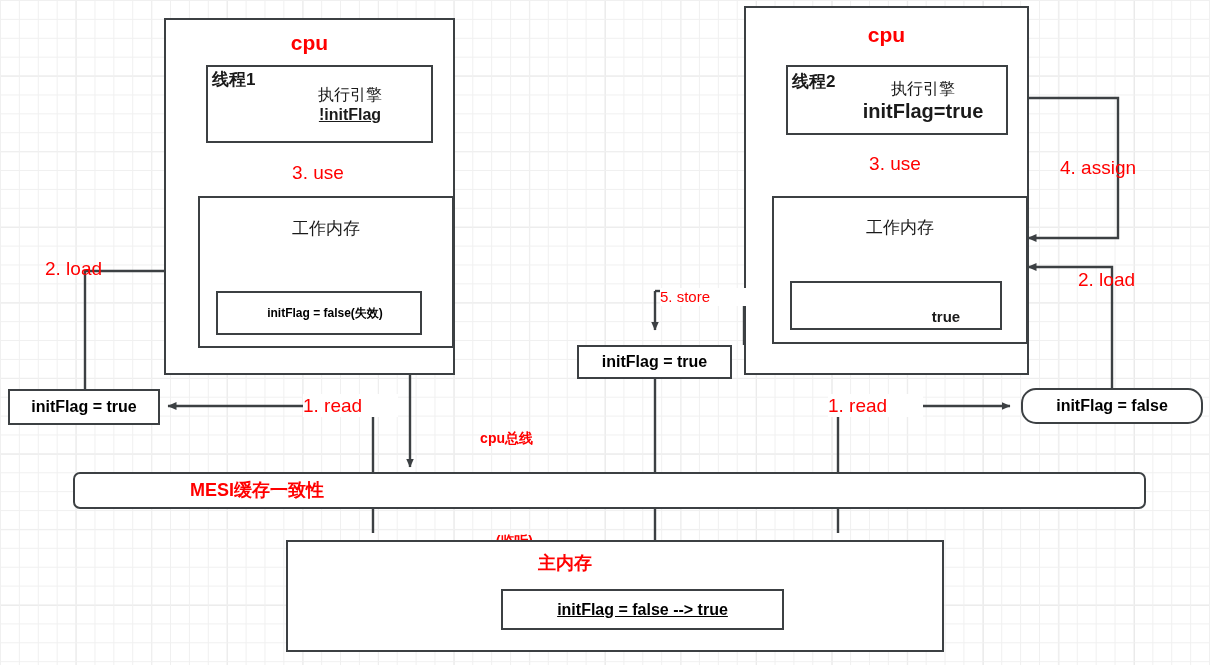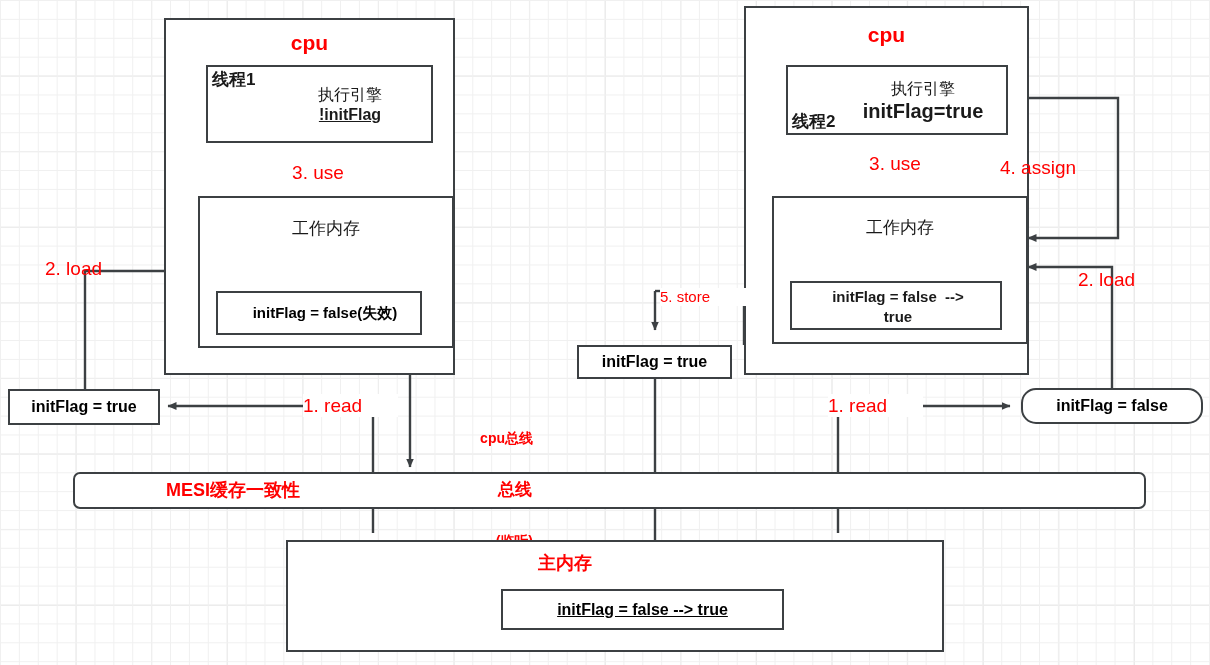--- a/index.html
+++ b/index.html
@@ -104,7 +104,7 @@
   <div class="lbl red b" style="left:744px;top:22px;width:285px;font-size:21px;">cpu</div>
 
   <div class="box" style="left:786px;top:65px;width:222px;height:70px;"></div>
-  <div class="lbl b" style="left:792px;top:72px;width:80px;font-size:17px;text-align:left;margin-top:40px;">线程2</div>
+  <div class="lbl b" style="left:792px;top:72px;width:80px;font-size:17px;text-align:left;">线程2</div>
   <div class="lbl" style="left:848px;top:79px;width:150px;font-size:16px;">执行引擎</div>
   <div class="lbl b" style="left:848px;top:99px;width:150px;font-size:20px;">initFlag=true</div>
 

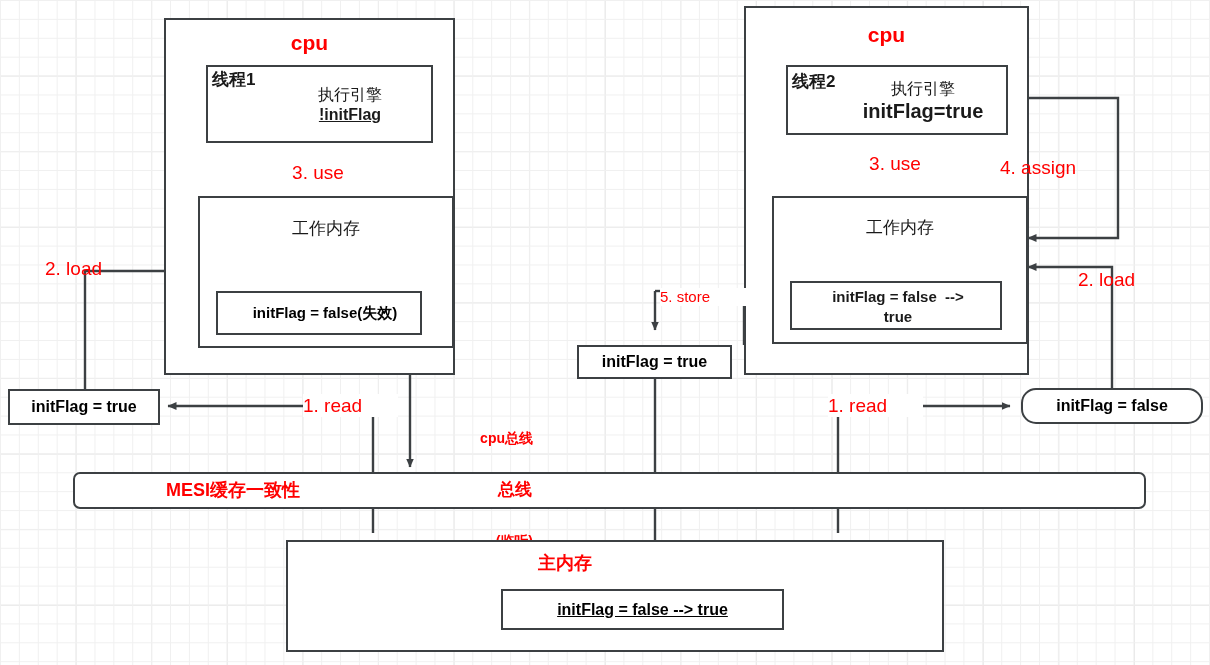--- a/index.html
+++ b/index.html
@@ -117,7 +117,7 @@
     <div class="lbl b" style="left:0;top:25px;width:212px;font-size:15px;">true</div>
   </div>
 
-  <div class="lbl red" style="left:1000px;top:156px;width:120px;font-size:19px;text-align:left;">4. assign</div>
+  <div class="lbl red" style="left:1060px;top:156px;width:120px;font-size:19px;text-align:left;">4. assign</div>
 
   <div class="box ctr" style="left:8px;top:389px;width:152px;height:36px;">
     <span class="b" style="font-size:16px;">initFlag = true</span>

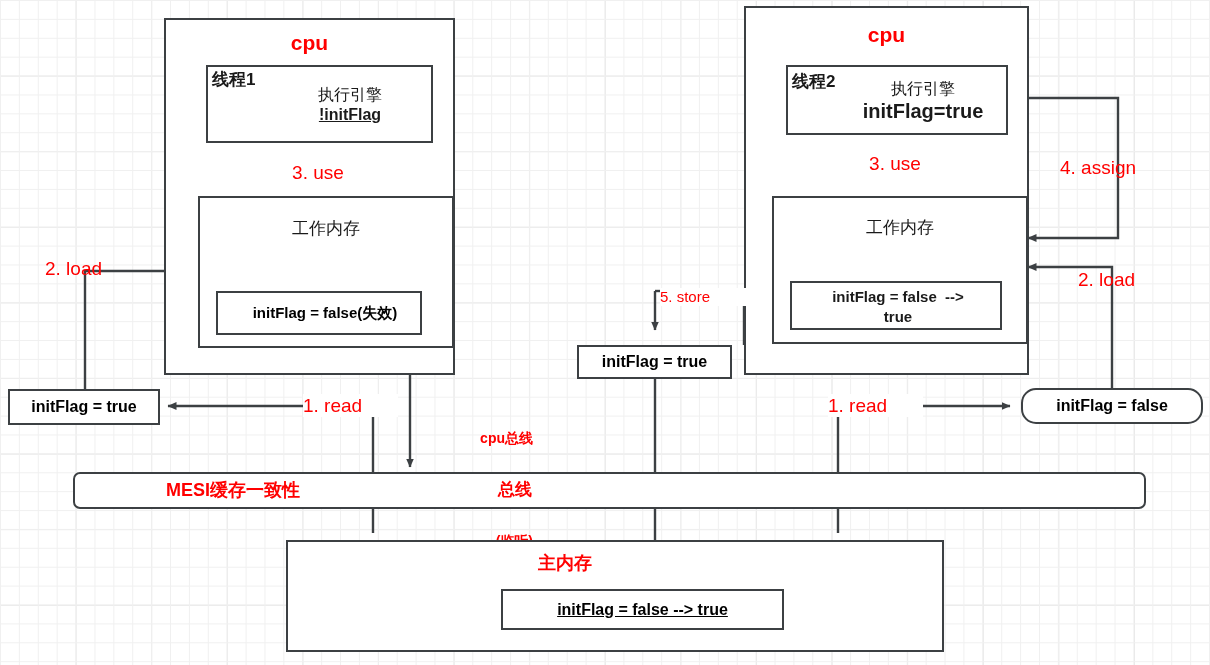--- a/index.html
+++ b/index.html
@@ -113,7 +113,6 @@
   <div class="box" style="left:772px;top:196px;width:256px;height:148px;"></div>
   <div class="lbl" style="left:772px;top:218px;width:256px;font-size:17px;">工作内存</div>
   <div class="box" style="left:790px;top:281px;width:212px;height:49px;">
-    <div class="lbl b" style="left:0;top:5px;width:212px;font-size:15px;">initFlag = false  --&gt;</div>
     <div class="lbl b" style="left:0;top:25px;width:212px;font-size:15px;">true</div>
   </div>
 

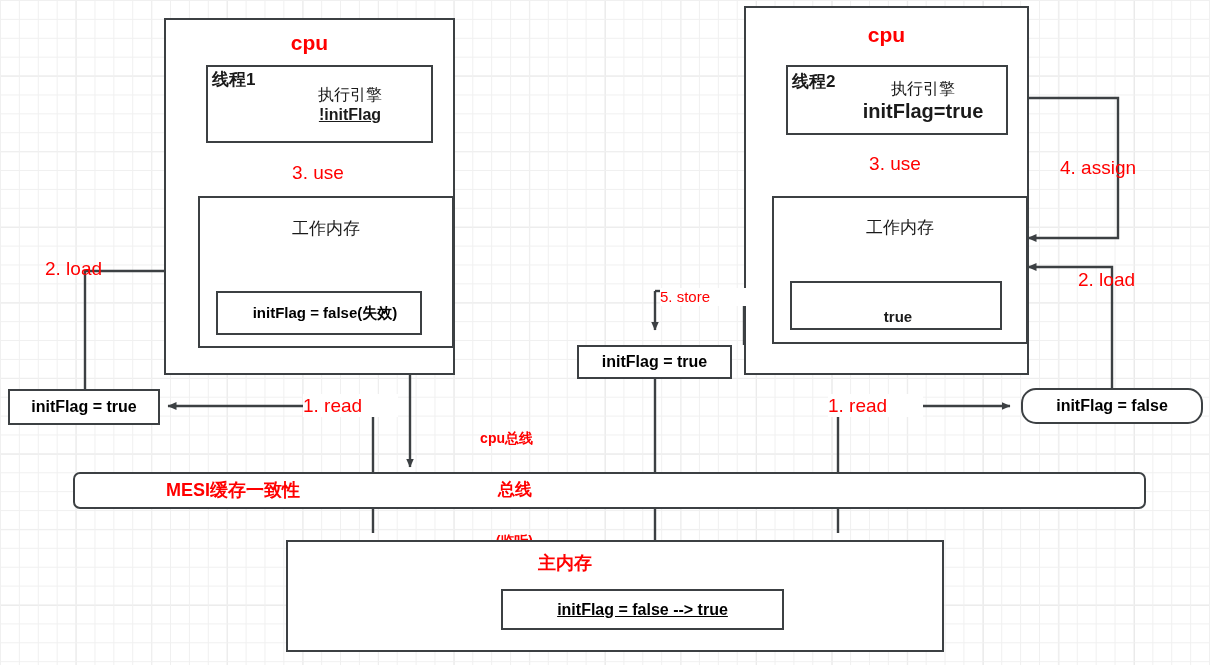--- a/index.html
+++ b/index.html
@@ -97,7 +97,7 @@
   <div class="box" style="left:198px;top:196px;width:256px;height:152px;"></div>
   <div class="lbl" style="left:198px;top:219px;width:256px;font-size:17px;">工作内存</div>
   <div class="box ctr" style="left:216px;top:291px;width:206px;height:44px;">
-    <span class="b" style="font-size:15px;padding-left:12px;">initFlag = false(失效)</span>
+    <span class="b" style="font-size:12px;padding-left:12px;">initFlag = false(失效)</span>
   </div>
 
   <div class="box" style="left:744px;top:6px;width:285px;height:369px;"></div>

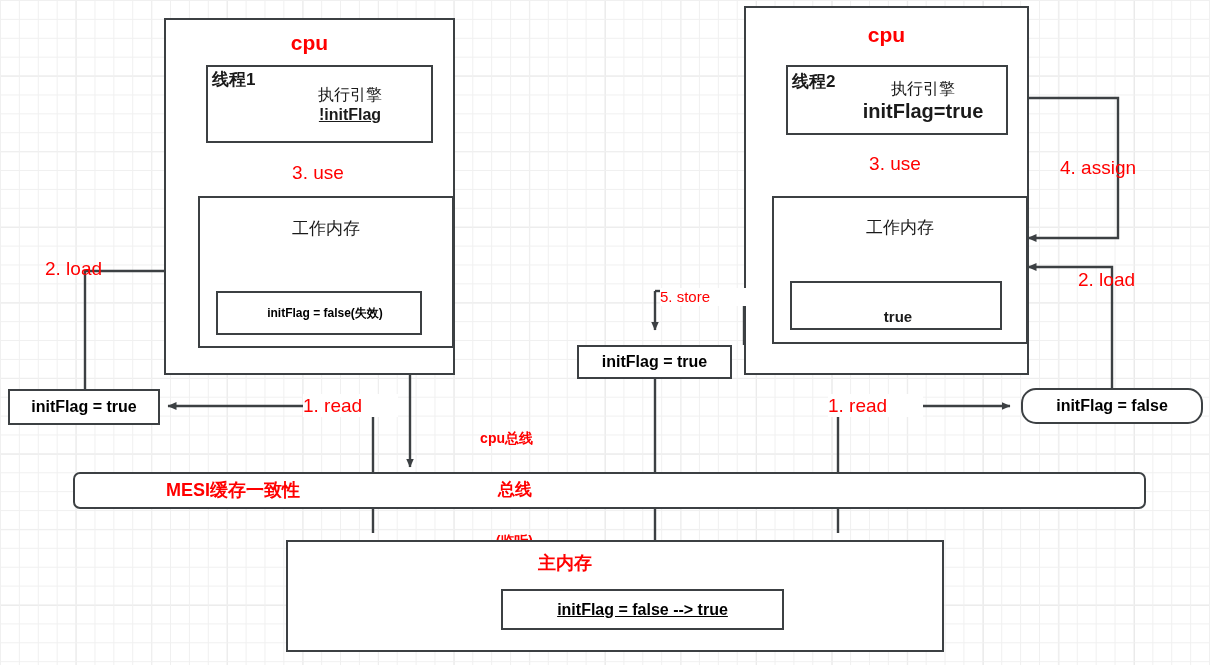--- a/index.html
+++ b/index.html
@@ -113,7 +113,7 @@
   <div class="box" style="left:772px;top:196px;width:256px;height:148px;"></div>
   <div class="lbl" style="left:772px;top:218px;width:256px;font-size:17px;">工作内存</div>
   <div class="box" style="left:790px;top:281px;width:212px;height:49px;">
-    <div class="lbl b" style="left:0;top:25px;width:212px;font-size:15px;">true</div>
+    <div class="lbl b" style="left:0;top:25px;width:212px;font-size:15px;padding-left:48px;">true</div>
   </div>
 
   <div class="lbl red" style="left:1060px;top:156px;width:120px;font-size:19px;text-align:left;">4. assign</div>

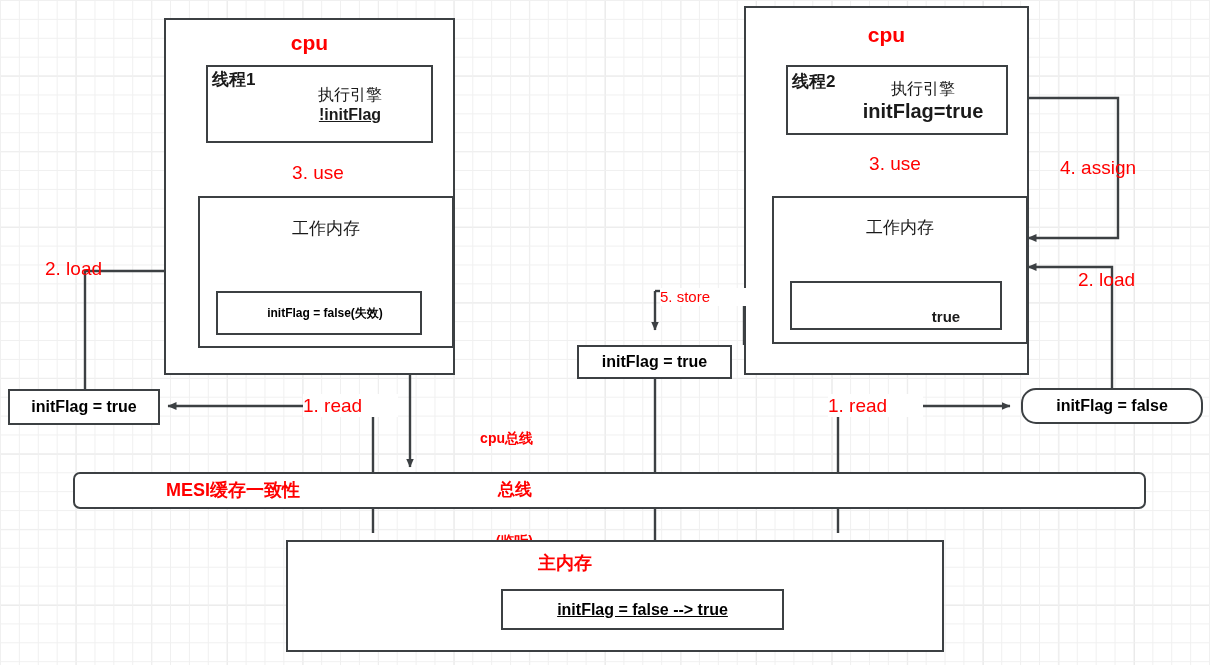--- a/index.html
+++ b/index.html
@@ -146,7 +146,7 @@
   </div>
 
   <div class="box rnd" style="left:73px;top:472px;width:1073px;height:37px;"></div>
-  <div class="lbl red b" style="left:108px;top:480px;width:250px;font-size:18px;">MESI缓存一致性</div>
+  <div class="lbl red b" style="left:132px;top:480px;width:250px;font-size:18px;">MESI缓存一致性</div>
   <div class="lbl red b" style="left:425px;top:480px;width:180px;font-size:17px;">总线</div>
 
   <div class="box" style="left:286px;top:540px;width:658px;height:112px;"></div>

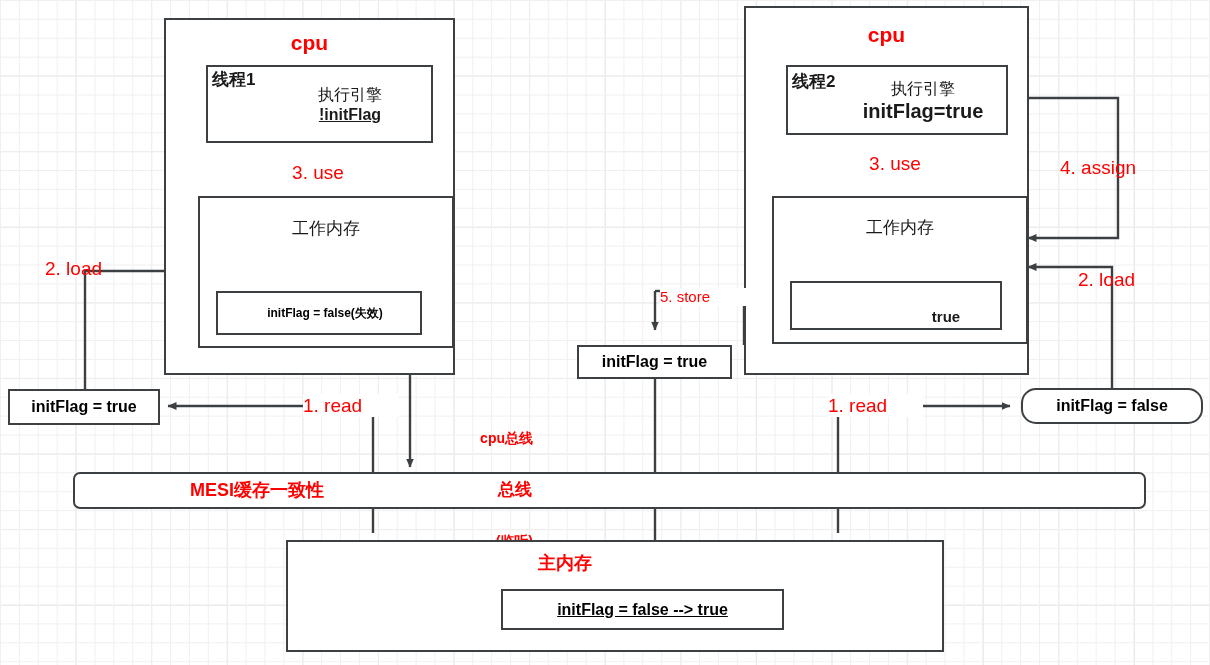--- a/index.html
+++ b/index.html
@@ -147,7 +147,6 @@
 
   <div class="box rnd" style="left:73px;top:472px;width:1073px;height:37px;"></div>
   <div class="lbl red b" style="left:132px;top:480px;width:250px;font-size:18px;">MESI缓存一致性</div>
-  <div class="lbl red b" style="left:425px;top:480px;width:180px;font-size:17px;">总线</div>
 
   <div class="box" style="left:286px;top:540px;width:658px;height:112px;"></div>
   <div class="lbl red b" style="left:500px;top:553px;width:130px;font-size:18px;">主内存</div>

